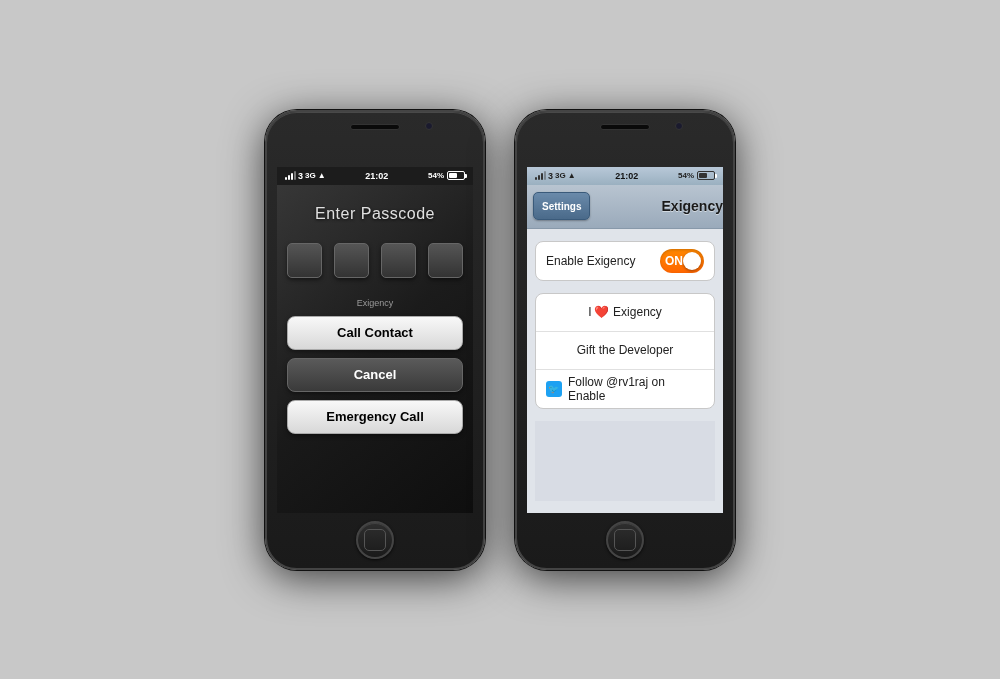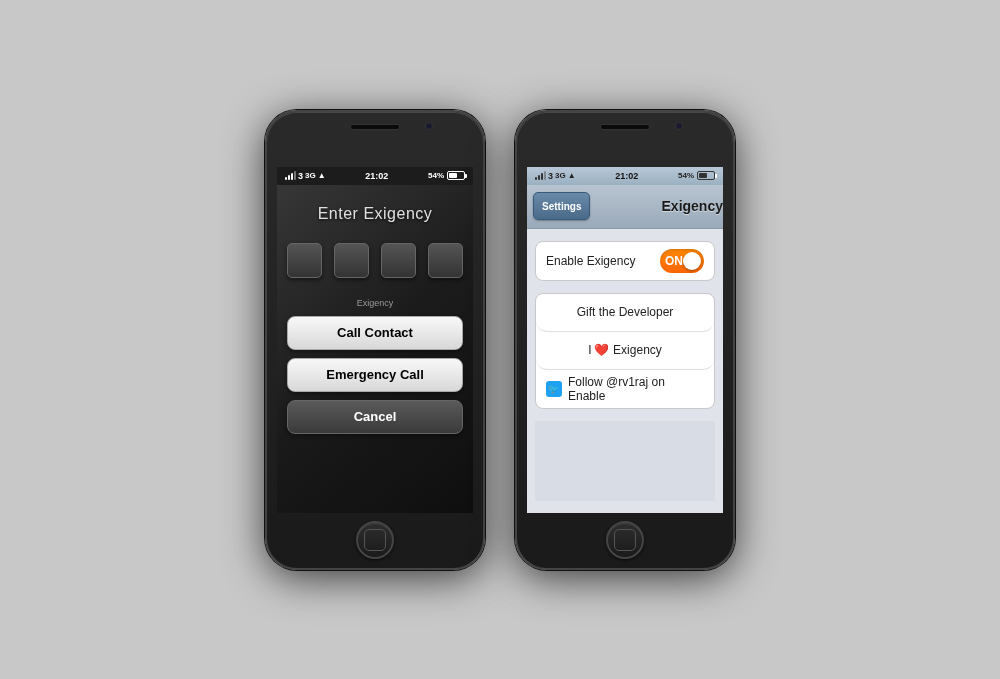--- a/index.html
+++ b/index.html
@@ -344,7 +344,7 @@
     <div class="passcode-screen">
       <div class="passcode-bg"></div>
       <div class="passcode-content">
-        <div class="passcode-title">Enter Exigency</div>
+        <div class="passcode-title">Enter Passcode</div>
         <div class="passcode-dots">
           <div class="passcode-dot"></div>
           <div class="passcode-dot"></div>

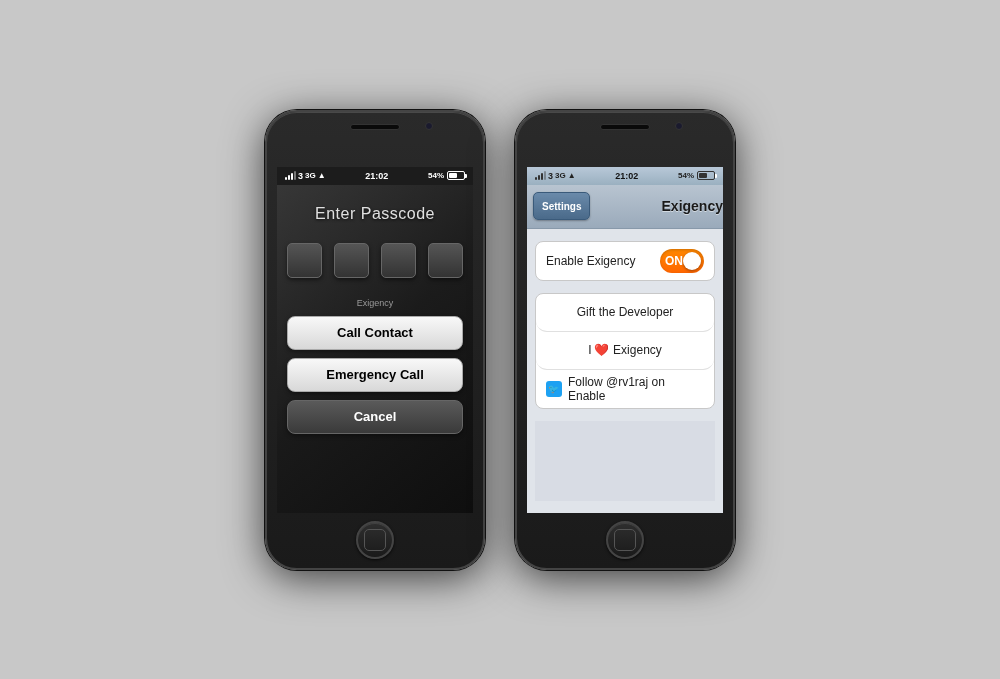--- a/index.html
+++ b/index.html
@@ -256,7 +256,6 @@
       padding: 0 10px;
       border-bottom: 1px solid #e0e0e0;
       position: relative;
-      border-radius: 11px;
     }
     .settings-row:last-child { border-bottom: none; }
     .settings-row-label {

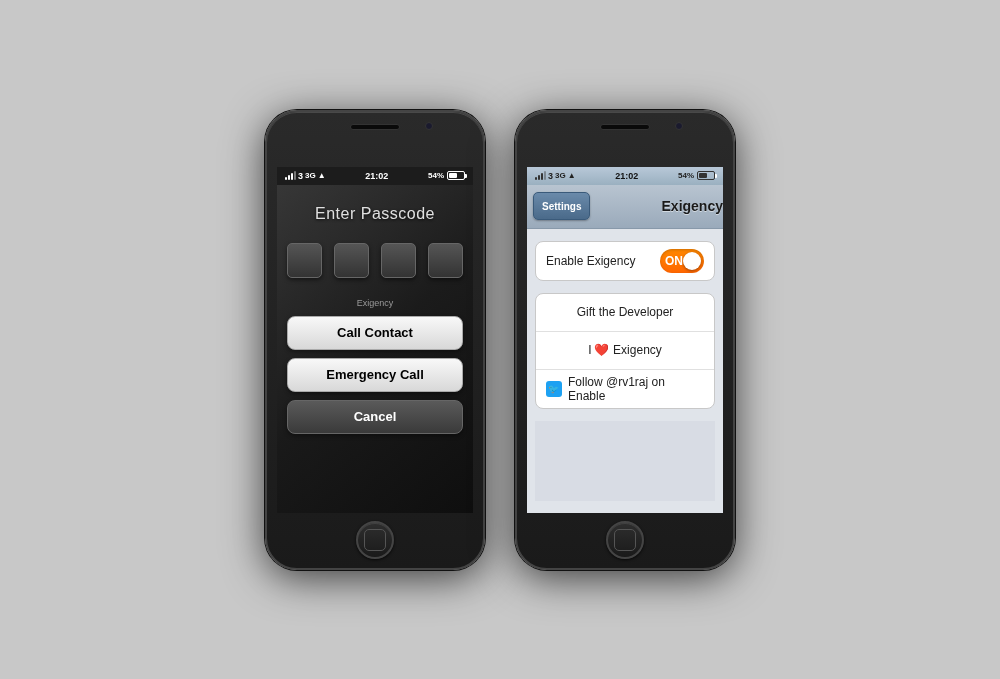--- a/index.html
+++ b/index.html
@@ -413,10 +413,10 @@
 
       <div class="settings-group">
         <div class="settings-row centered-row">
+          <span class="settings-row-label" style="text-align:center;">I ❤️ Exigency</span>
+        </div>
+        <div class="settings-row centered-row">
           <span class="settings-row-label" style="text-align:center;">Gift the Developer</span>
-        </div>
-        <div class="settings-row centered-row">
-          <span class="settings-row-label" style="text-align:center;">I ❤️ Exigency</span>
         </div>
         <div class="settings-row">
           <div class="twitter-icon">

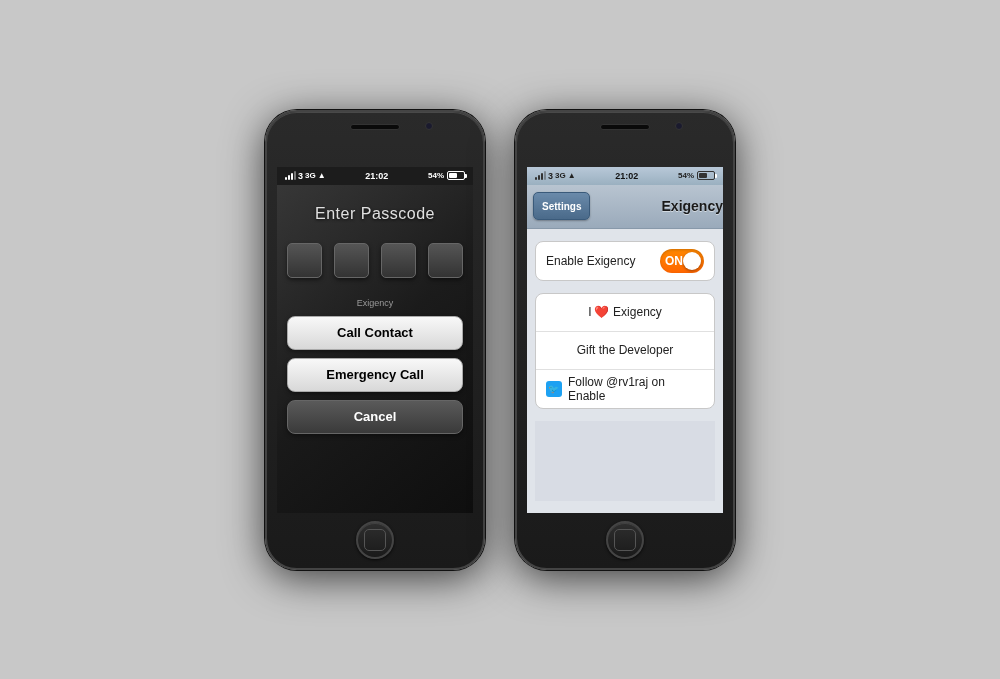--- a/index.html
+++ b/index.html
@@ -353,8 +353,8 @@
         <div class="exigency-label">Exigency</div>
         <div class="passcode-buttons">
           <div class="pbutton pbutton-white">Call Contact</div>
+          <div class="pbutton pbutton-dark">Cancel</div>
           <div class="pbutton pbutton-white">Emergency Call</div>
-          <div class="pbutton pbutton-dark">Cancel</div>
         </div>
       </div>
     </div>

